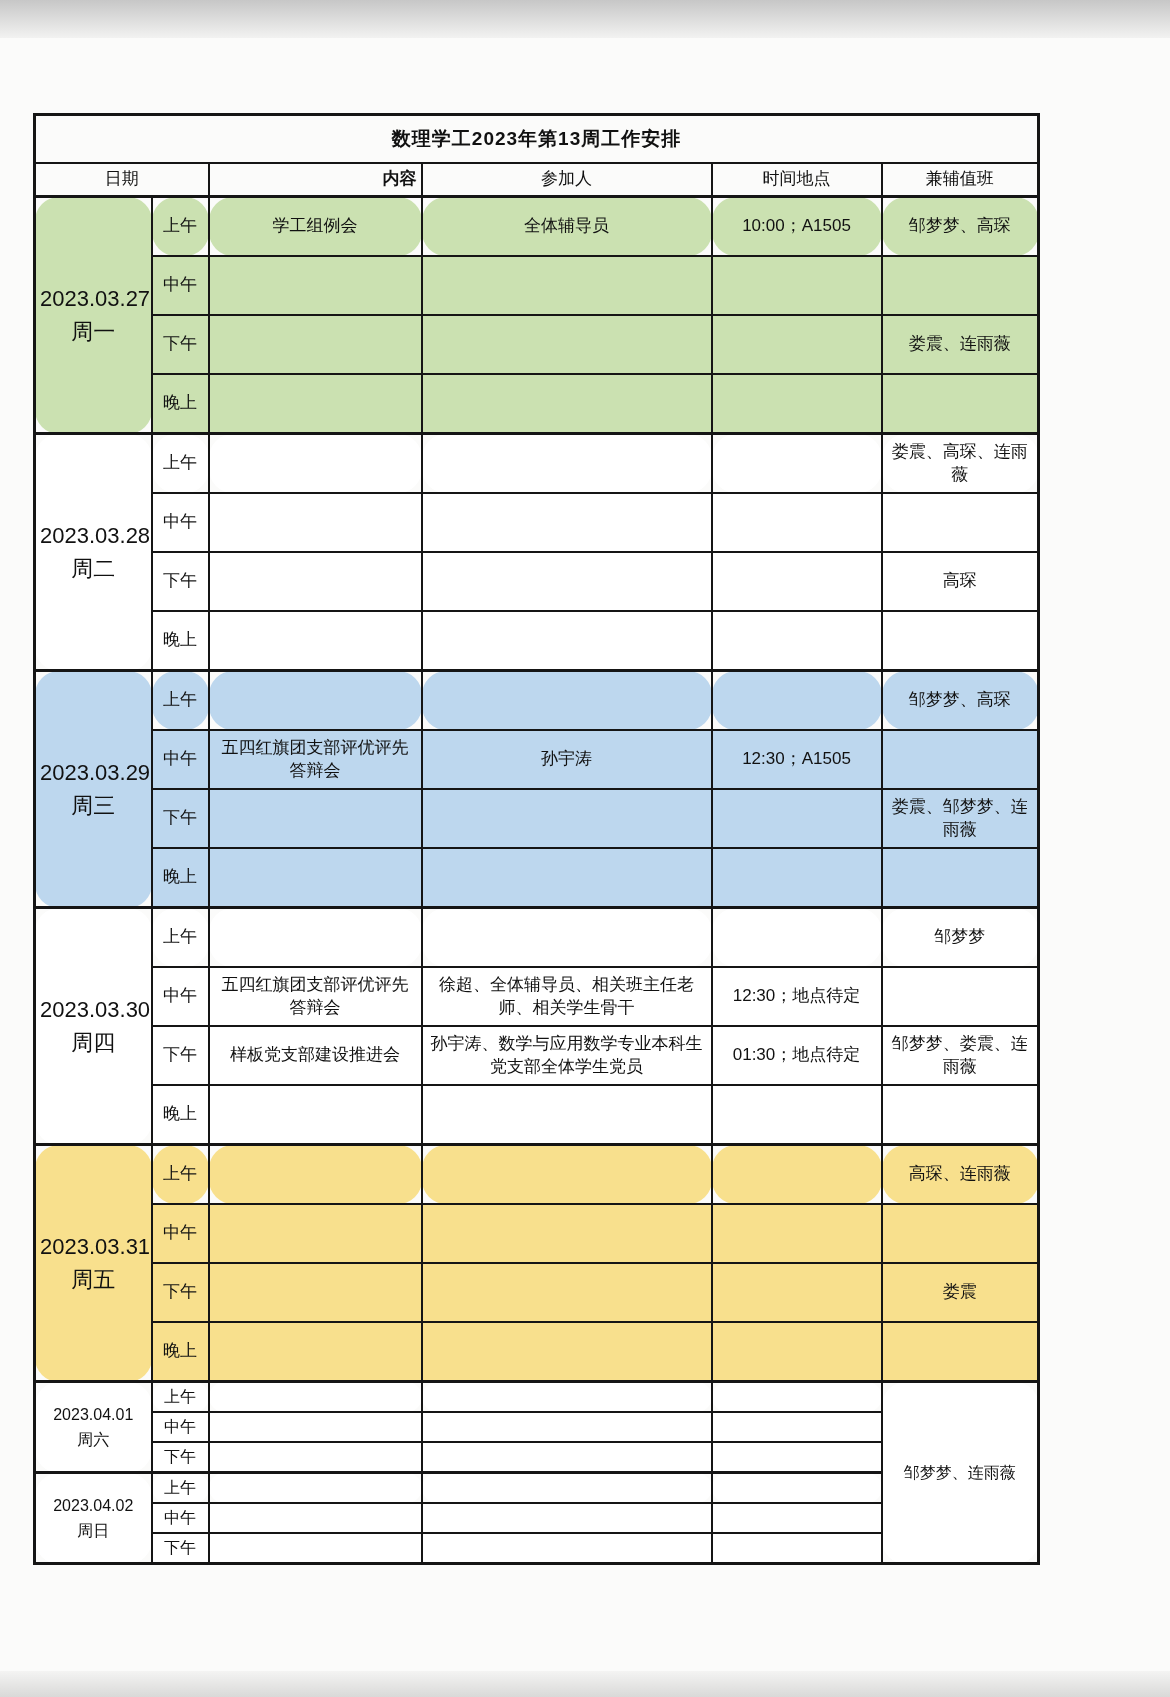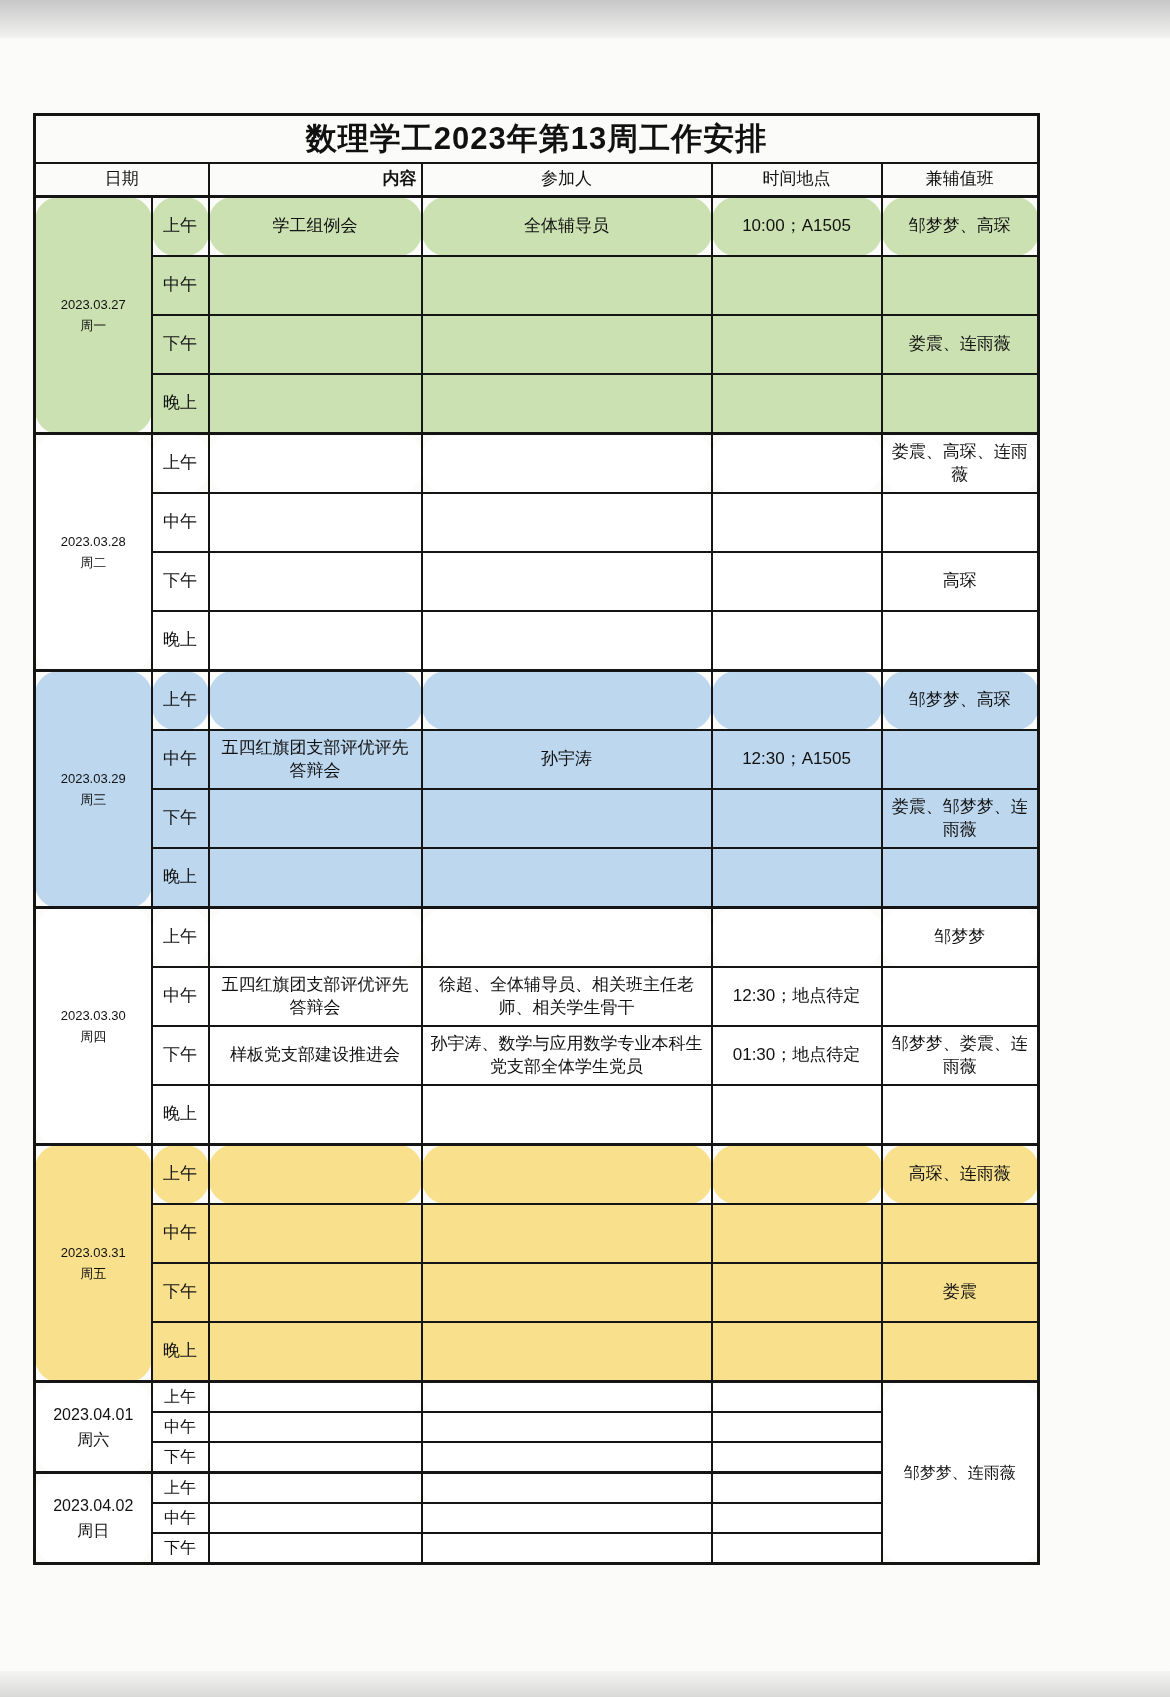--- a/index.html
+++ b/index.html
@@ -18,7 +18,7 @@
     border:3px solid #151515;}
   td{border:2px solid #151515;text-align:center;vertical-align:middle;
     padding:2px 4px;font-size:17px;line-height:1.32;overflow:hidden;}
-  .title-cell{font-size:31px;font-weight:bold;height:42px;letter-spacing:1px;}
+  .title-cell{font-size:19px;font-weight:bold;height:42px;letter-spacing:1px;}
   .header-row td{height:27px;margin-left:44px;}
   .hd-bold{font-weight:bold;text-align:right;}
   tr.wk td{height:53px;}

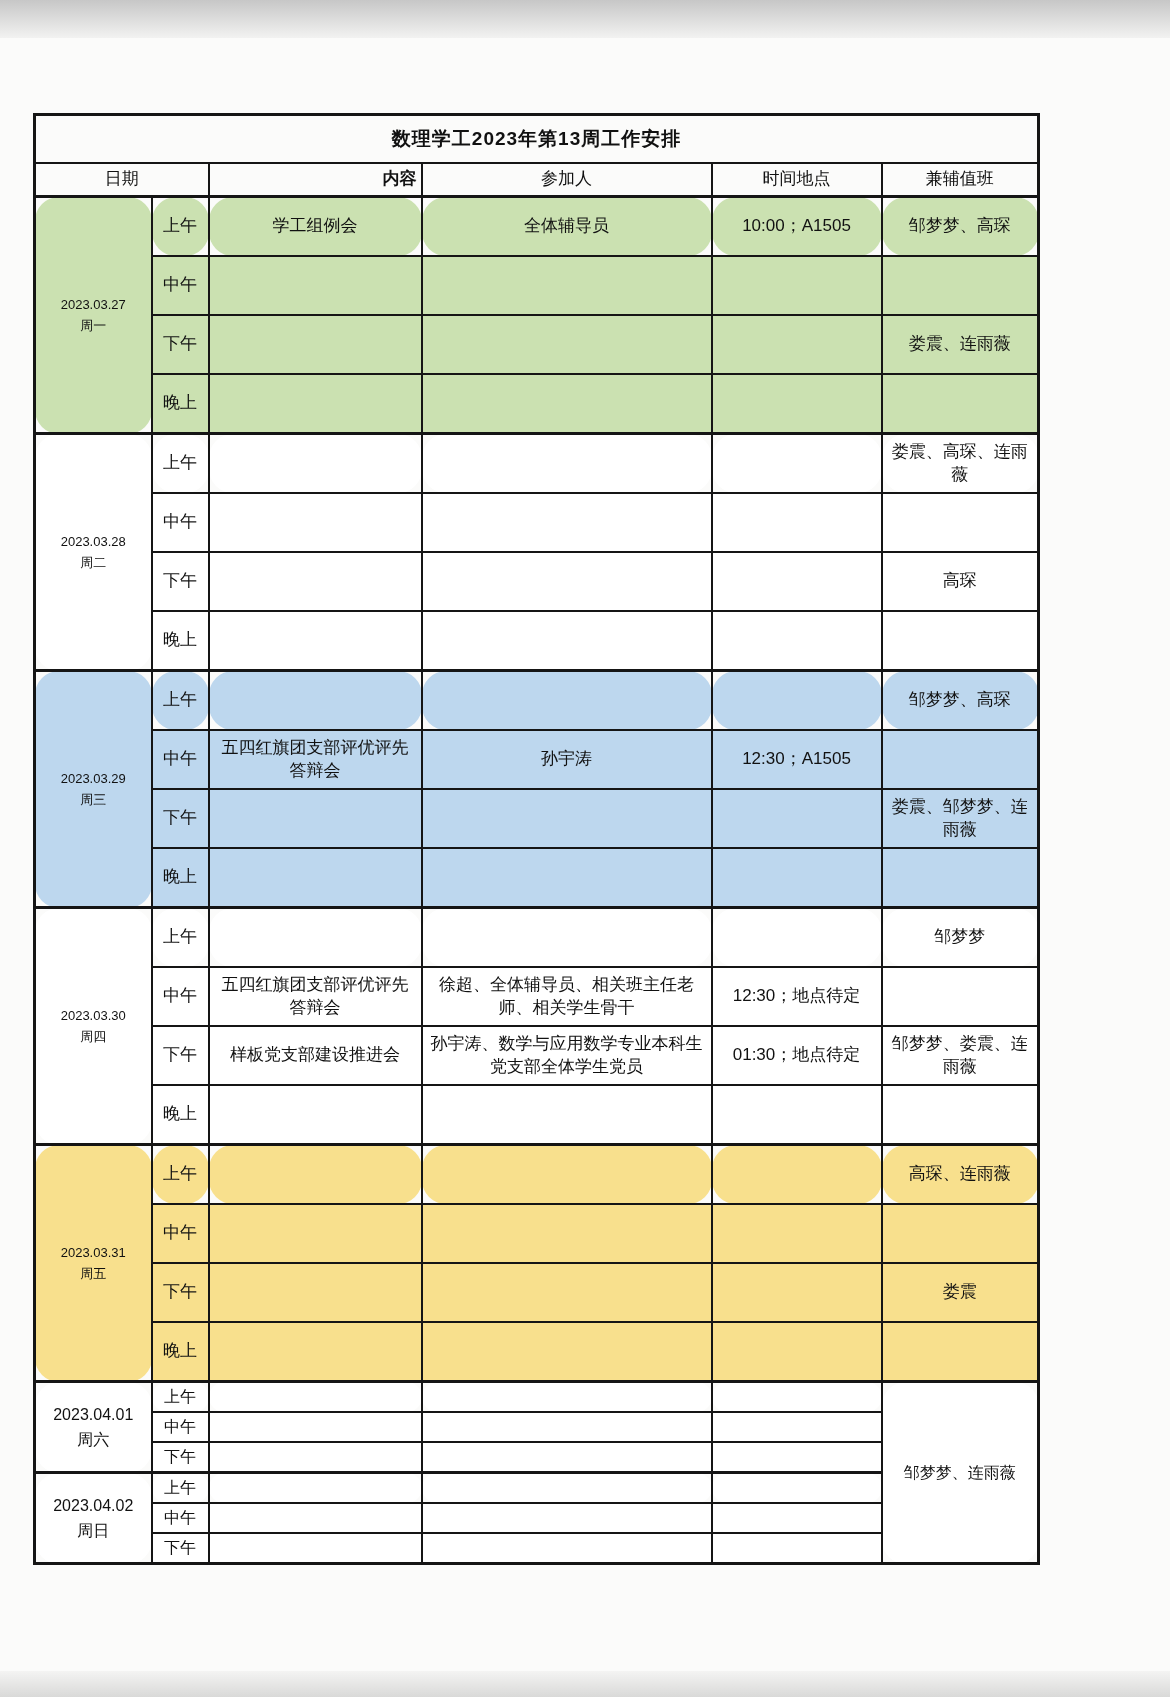--- a/index.html
+++ b/index.html
@@ -24,7 +24,7 @@
   tr.wk td{height:53px;}
   tr.we td{height:24px;font-size:16px;}
   tr.day-start td{border-top:3px solid #151515;border-radius:24px;}
-  .date-cell{font-size:13px;}
+  .date-cell{font-size:22px;}
   .date-cell .l2{margin-top:3px;text-align:center;}
   
   tr.green td{background:#cbe1b1;}

